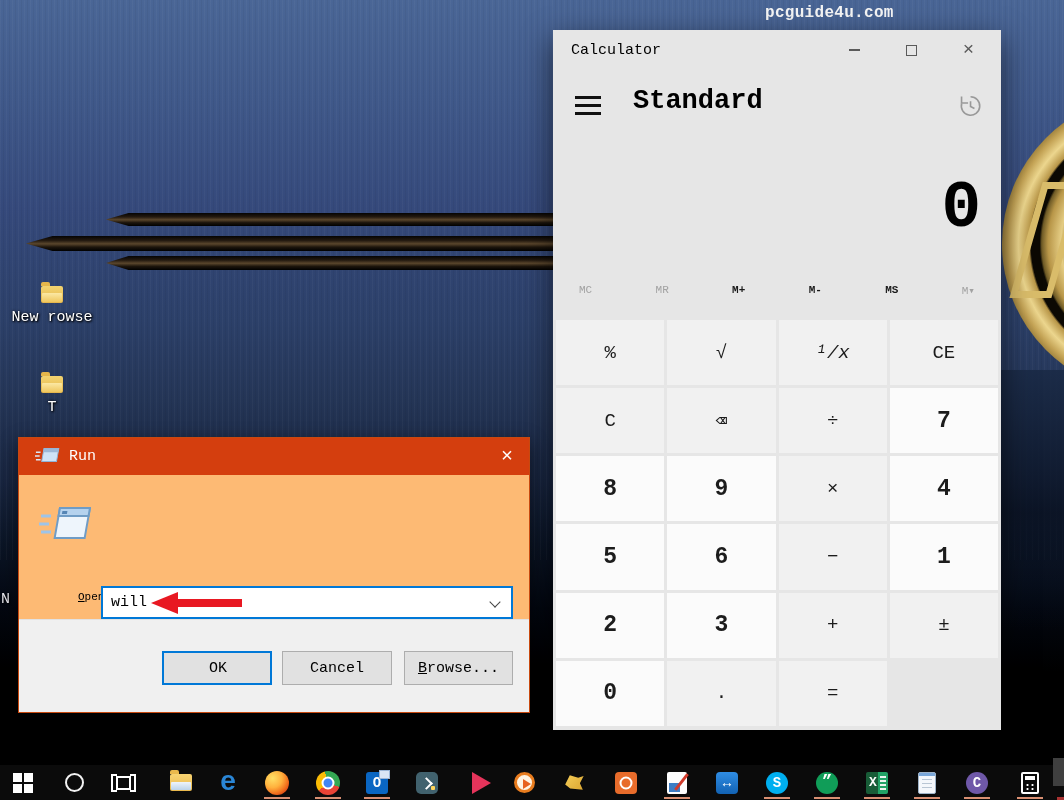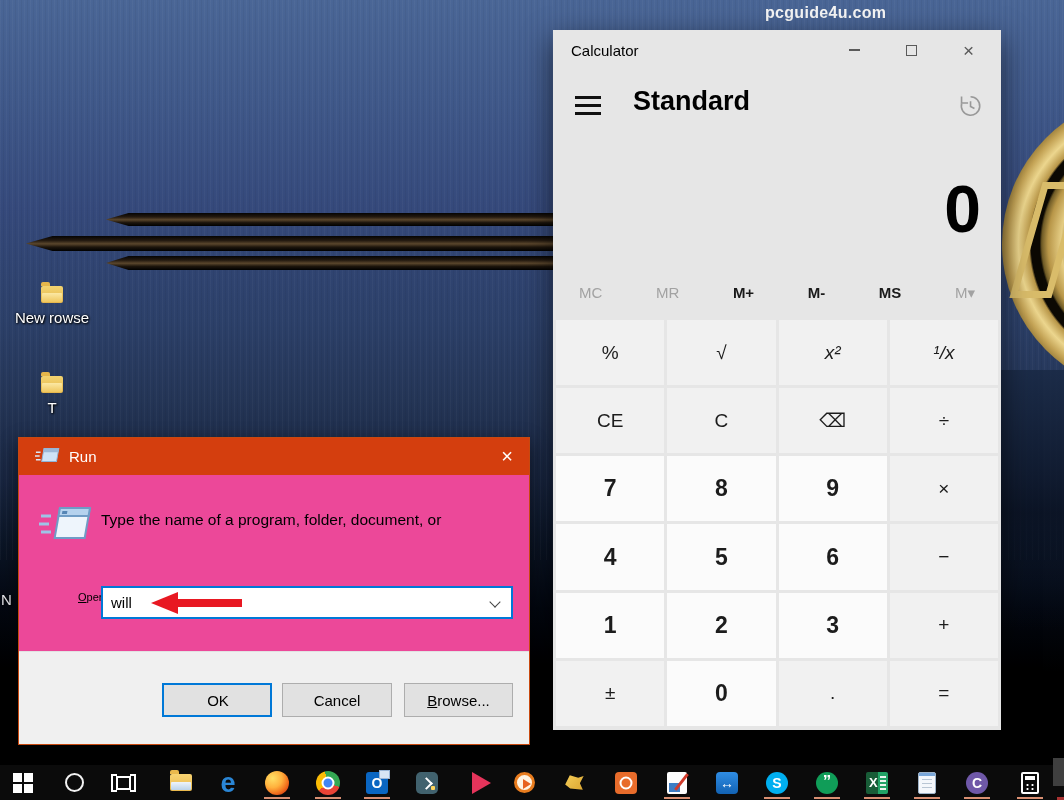--- a/index.html
+++ b/index.html
@@ -5,7 +5,7 @@
   html,body{margin:0;padding:0;background:#222;}
   *{box-sizing:border-box;}
   .stage{position:relative;width:1064px;height:800px;overflow:hidden;background:#000;
-         font-family:Liberation Sans, sans-serif;-webkit-font-smoothing:antialiased;}
+         font-family:Liberation Mono, monospace;-webkit-font-smoothing:antialiased;}
 
   
   .wallpaper{position:absolute;inset:0;

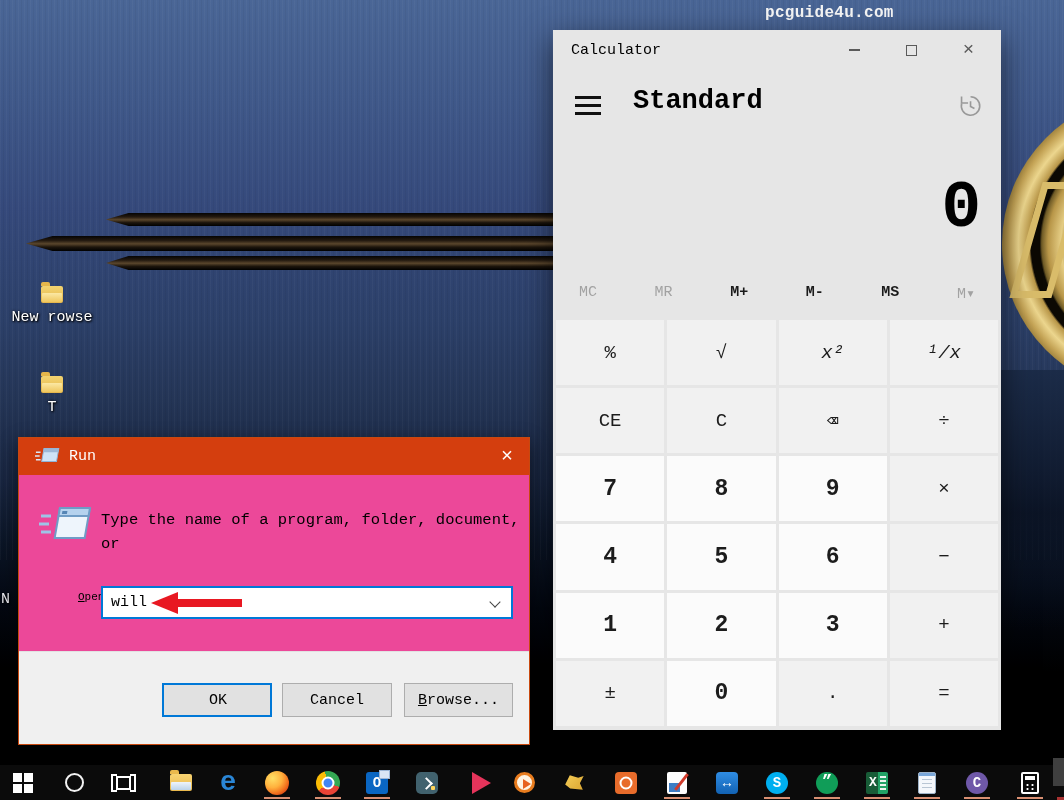--- a/index.html
+++ b/index.html
@@ -60,7 +60,7 @@
   .calc-display{position:absolute;right:20px;top:146px;left:20px;text-align:right;
     font-size:66px;font-weight:600;color:#000;line-height:1;}
   .mem-row{position:absolute;left:22px;right:22px;top:252px;display:flex;
-    justify-content:space-between;font-size:15px;gap:19px;}
+    justify-content:space-between;font-size:11px;gap:19px;}
   .mem{padding:2px 4px;}
   .mem.on{color:#1a1a1a;font-weight:600;}
   .mem.off{color:#a2a2a2;font-weight:400;}

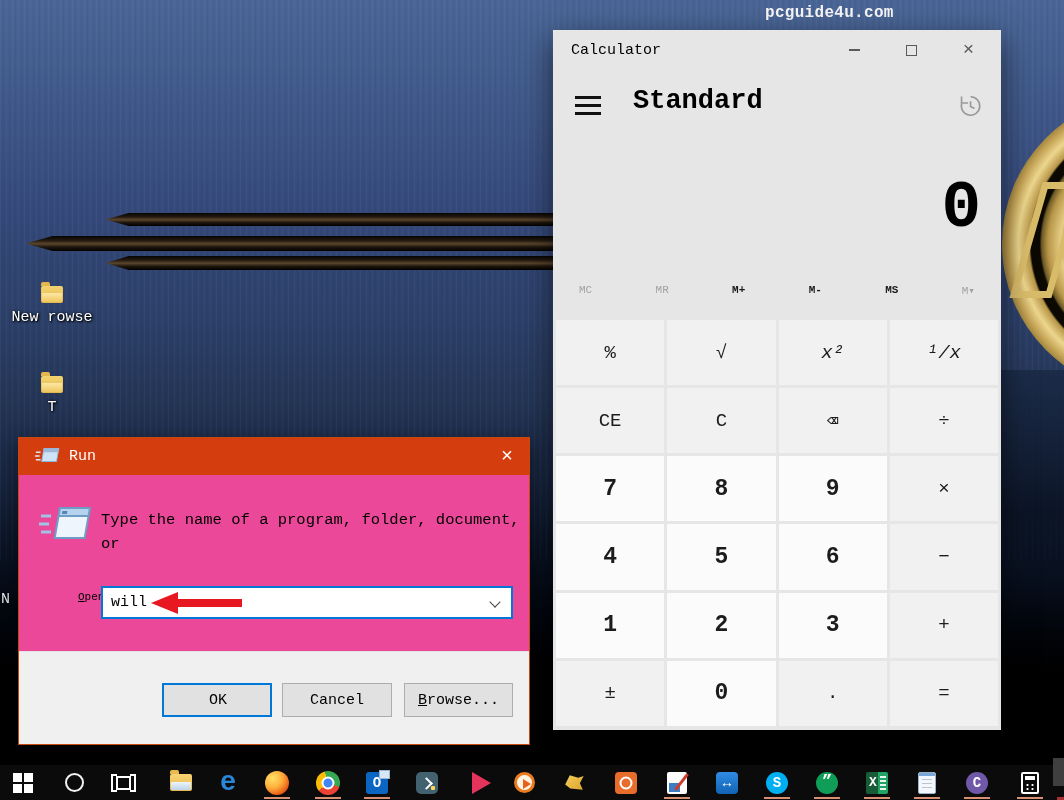--- a/index.html
+++ b/index.html
@@ -261,7 +261,6 @@
     <div class="keypad">
       <button class="key">%</button>
       <button class="key">√</button>
-      <button class="key ital">x²</button>
       <button class="key ital">¹/x</button>
       <button class="key">CE</button>
       <button class="key">C</button>

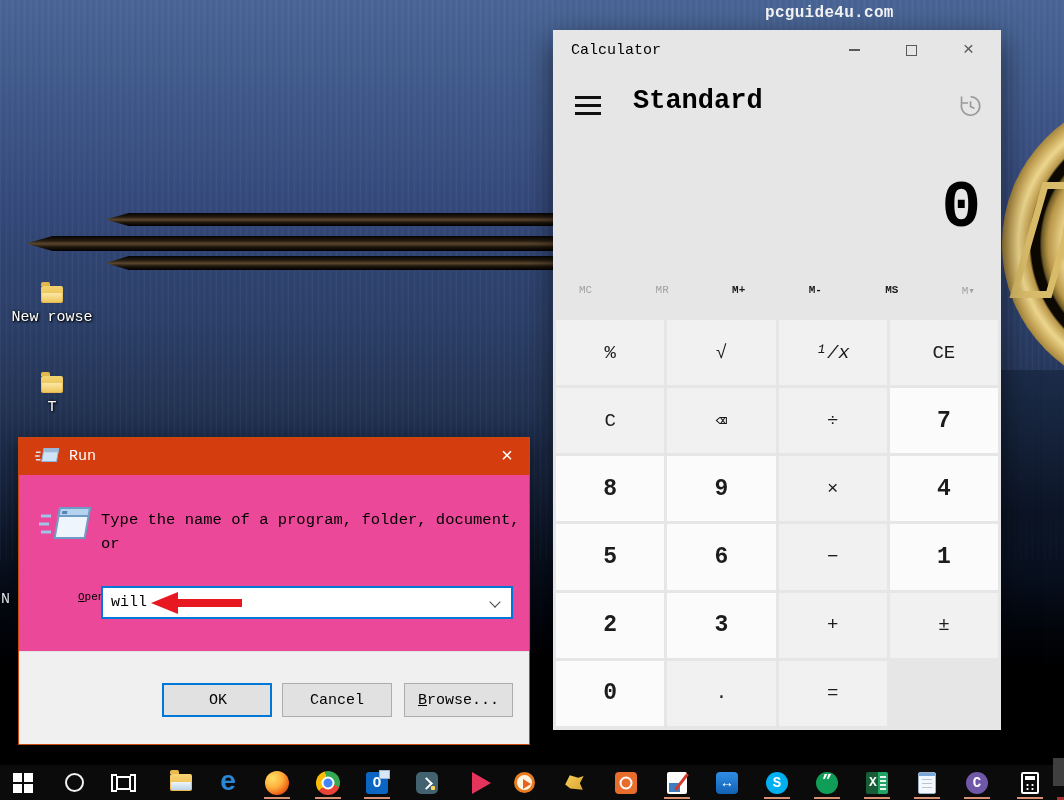--- a/index.html
+++ b/index.html
@@ -72,7 +72,7 @@
   .key.ital{font-style:italic;}
 
   
-  .run{position:absolute;left:18px;top:437px;width:512px;height:308px;background:#ec4899;
+  .run{position:absolute;left:18px;top:437px;width:512px;height:276px;background:#fdba74;
     border:1px solid #c8490f;z-index:6;box-shadow:0 6px 18px rgba(0,0,0,.45);}
   .run-titlebar{position:absolute;left:0;top:0;right:0;height:37px;background:#d43e0e;
     display:flex;align-items:center;}

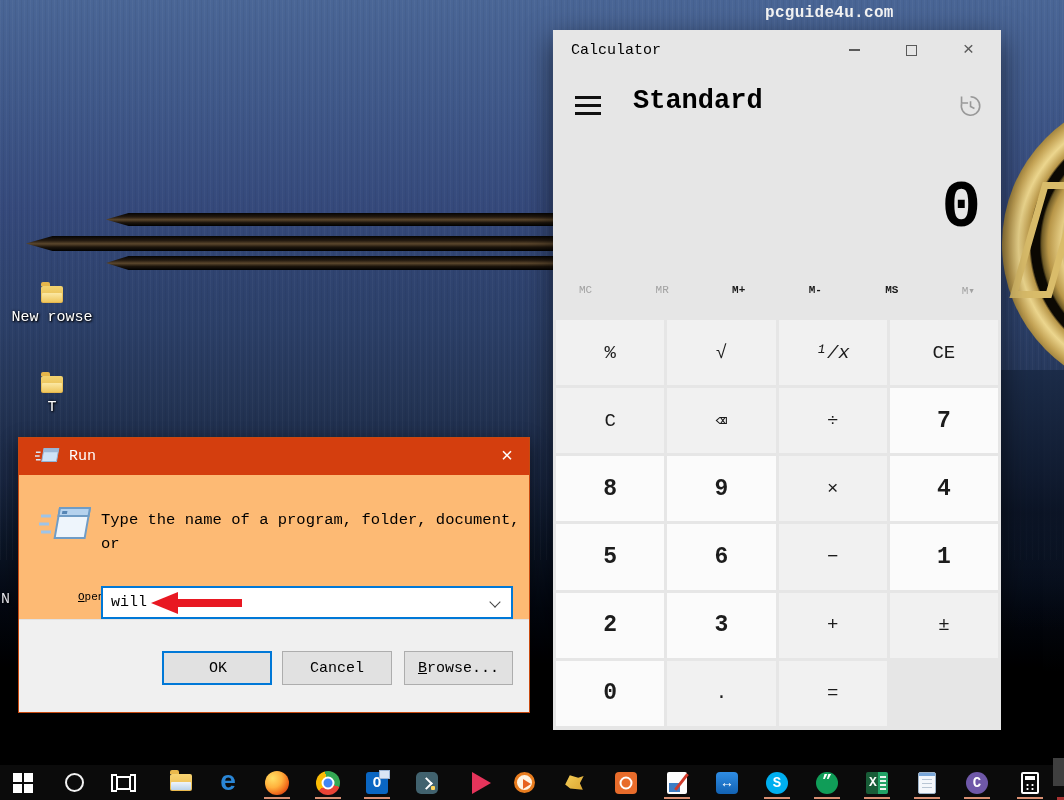--- a/index.html
+++ b/index.html
@@ -308,7 +308,6 @@
     </svg>
 
     <div class="run-desc">
-      <div>Type the name of a program, folder, document, or</div>
     </div>
 
     <label class="open-label"><u>O</u><span>pen:</span></label>

